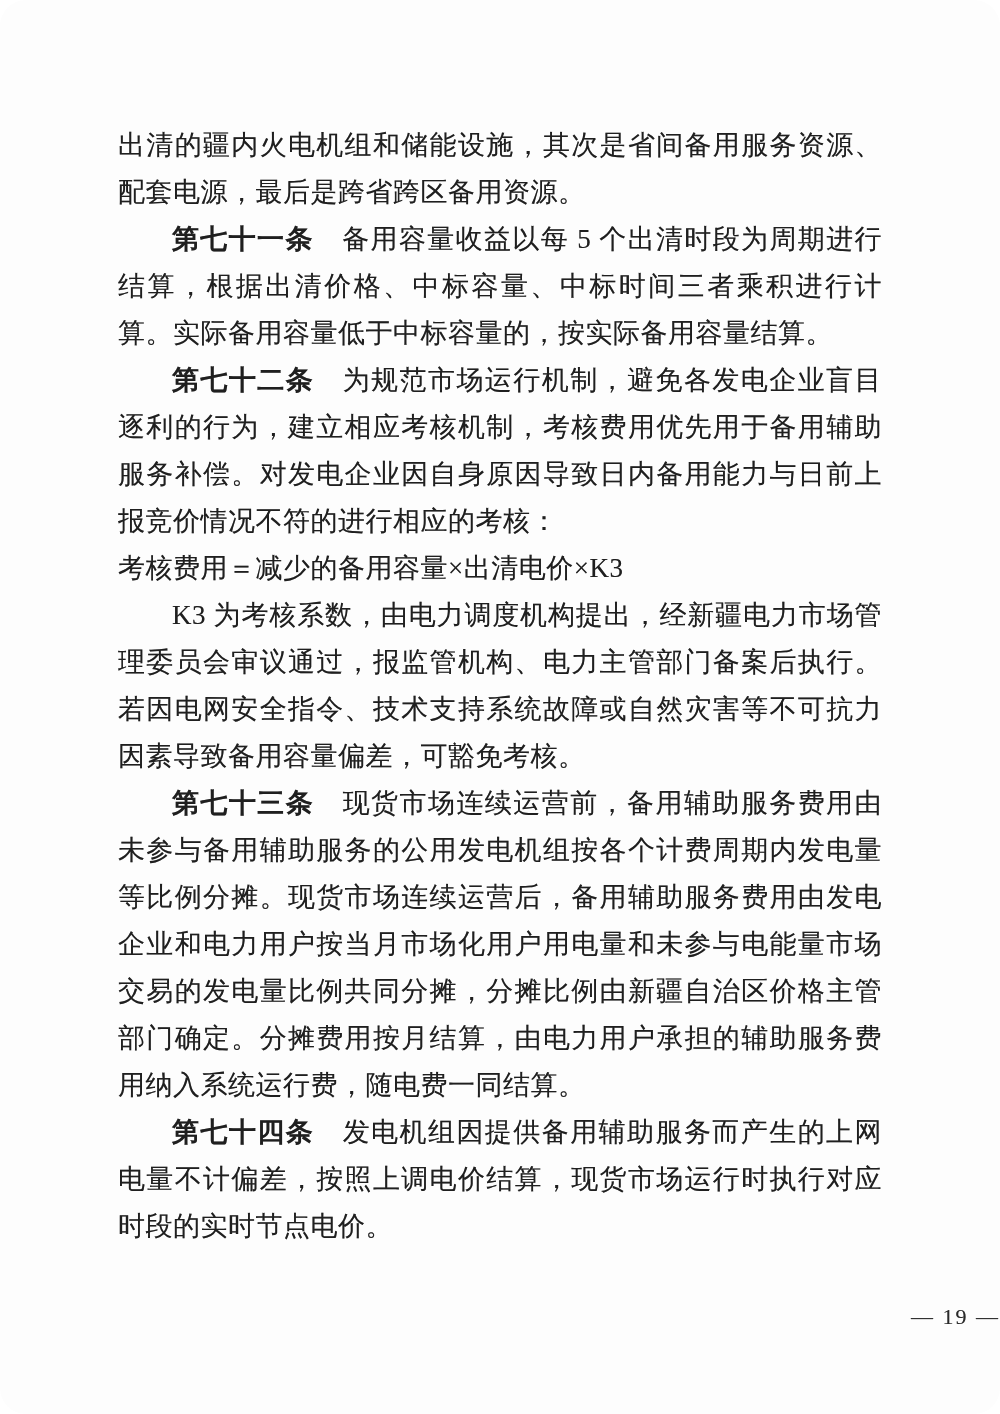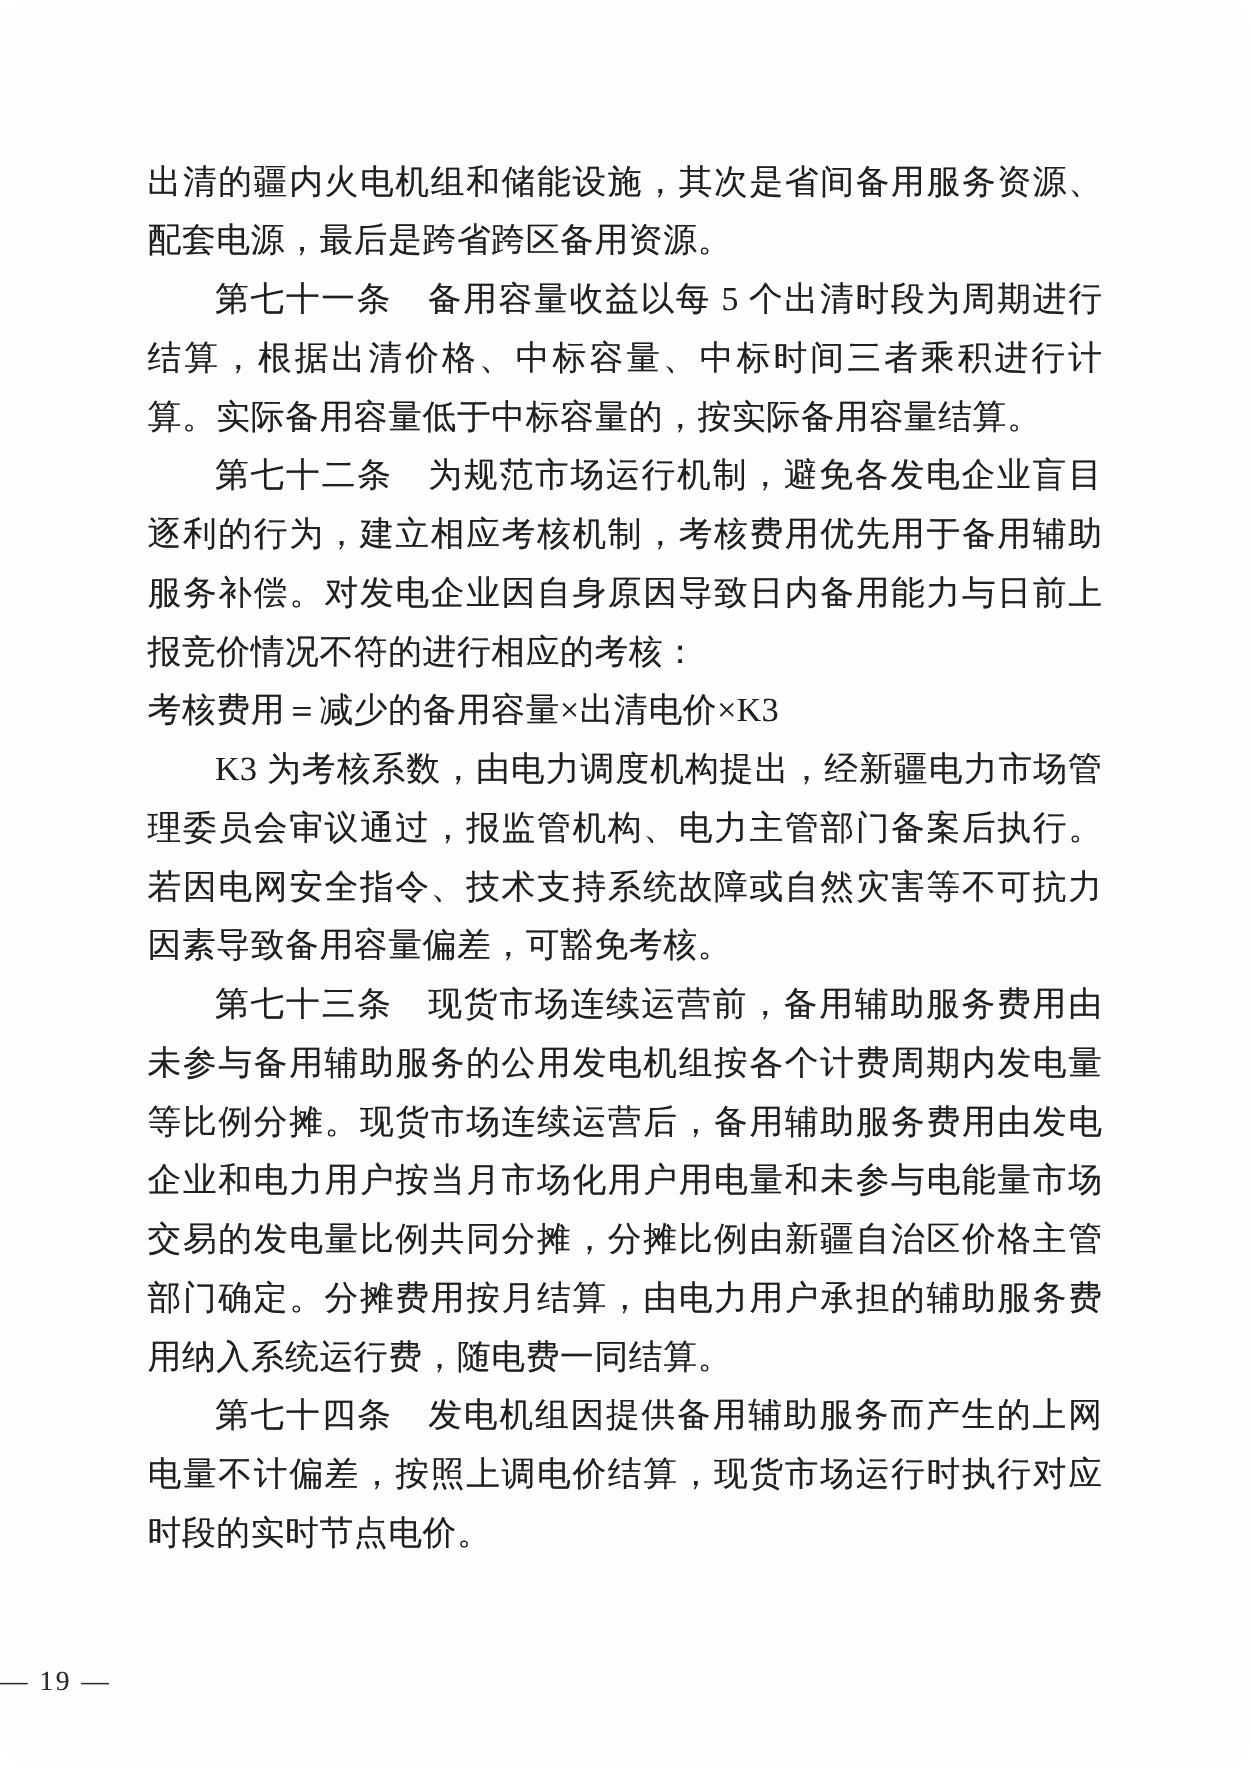--- a/index.html
+++ b/index.html
@@ -43,7 +43,7 @@
     text-indent: 0;
   }
   .run.bold {
-    font-weight: 400;
+    font-weight: 700;
   }
   .footer {
     position: absolute;

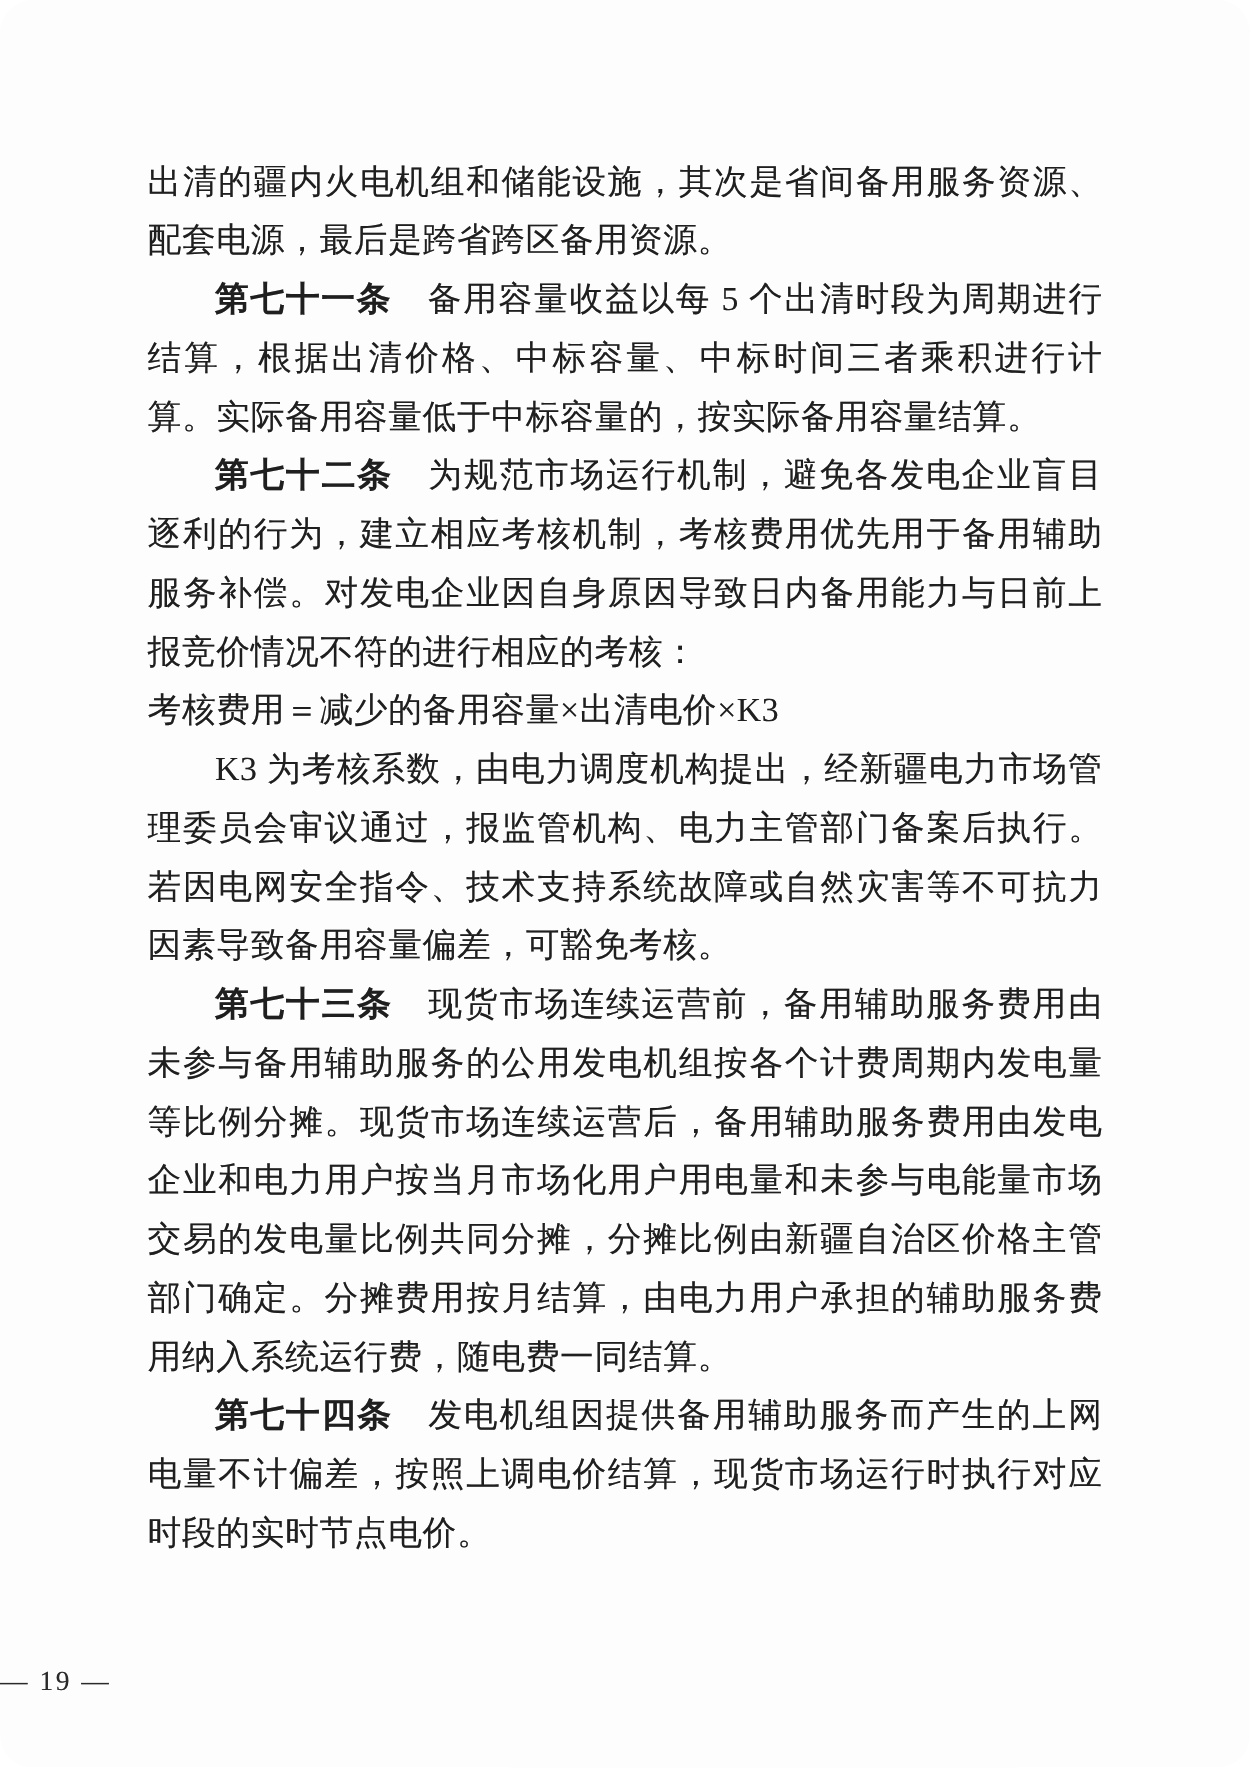--- a/index.html
+++ b/index.html
@@ -50,13 +50,12 @@
     left: 0;
     right: 0;
     top: 1297px;
-    text-align: left;
+    text-align: right;
     font-size: 22px;
     line-height: 40px;
     letter-spacing: 2px;
     color: #2a2a2a;
     text-shadow: 0 0 0.4px rgba(30,30,30,0.4);
-    margin-top: 28px;
   }
 </style>
 </head>

